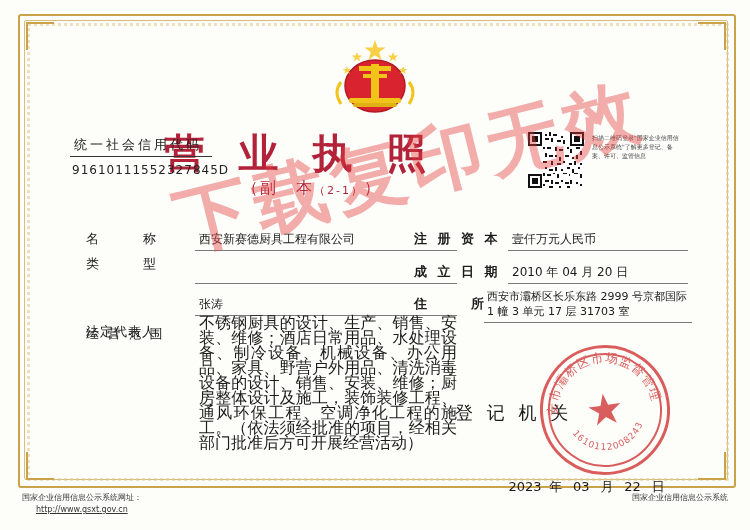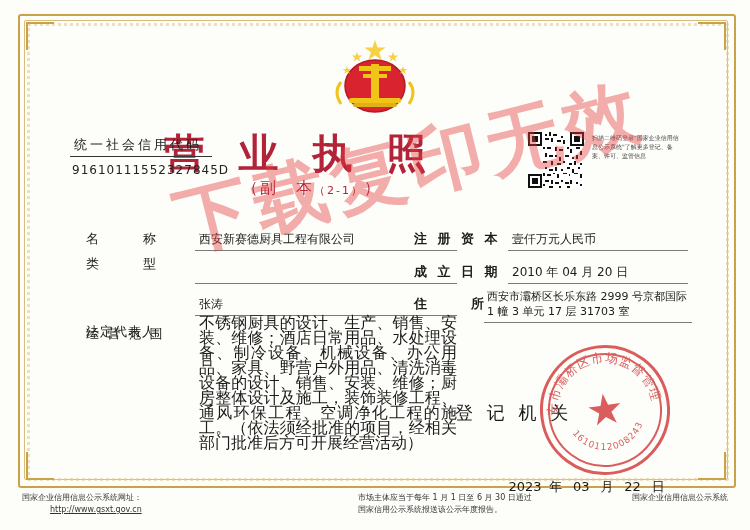--- a/index.html
+++ b/index.html
@@ -327,10 +327,6 @@
       <div>国家企业信用信息公示系统网址：</div>
       <div style="text-decoration:underline;margin-left:28px;">http://www.gsxt.gov.cn</div>
     </div>
-    <div class="f-center">
-      <div>市场主体应当于每年 1 月 1 日至 6 月 30 日通过</div>
-      <div>国家信用公示系统报送该公示年度报告。</div>
-    </div>
     <div class="f-right">
       <div>国家企业信用信息公示系统</div>
     </div>

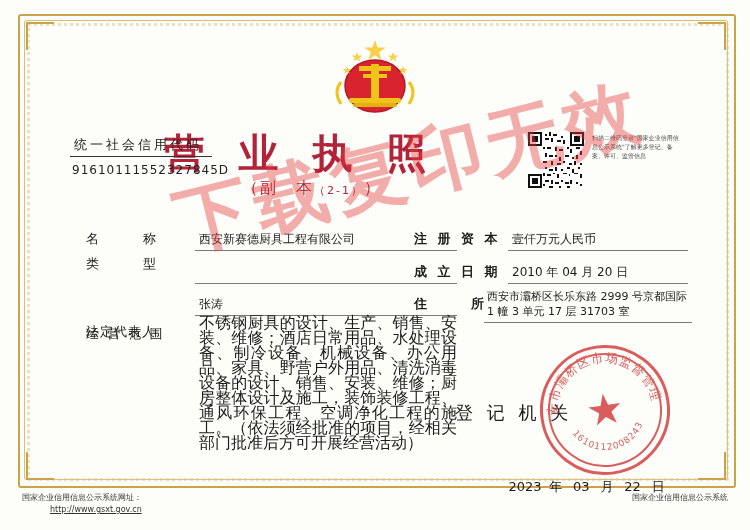--- a/index.html
+++ b/index.html
@@ -325,7 +325,7 @@
   <div class="footer">
     <div class="f-left">
       <div>国家企业信用信息公示系统网址：</div>
-      <div style="text-decoration:underline;margin-left:28px;">http://www.gsxt.gov.cn</div>
+      <div style="text-decoration:underline;margin-left:14px;">http://www.gsxt.gov.cn</div>
     </div>
     <div class="f-right">
       <div>国家企业信用信息公示系统</div>

